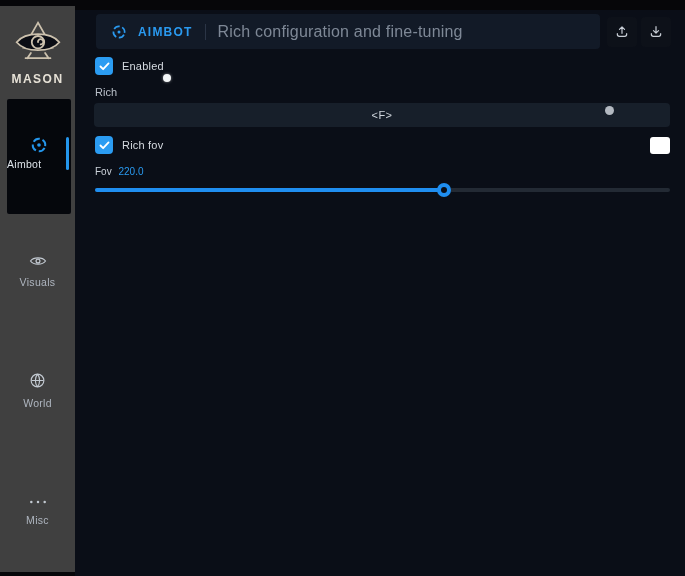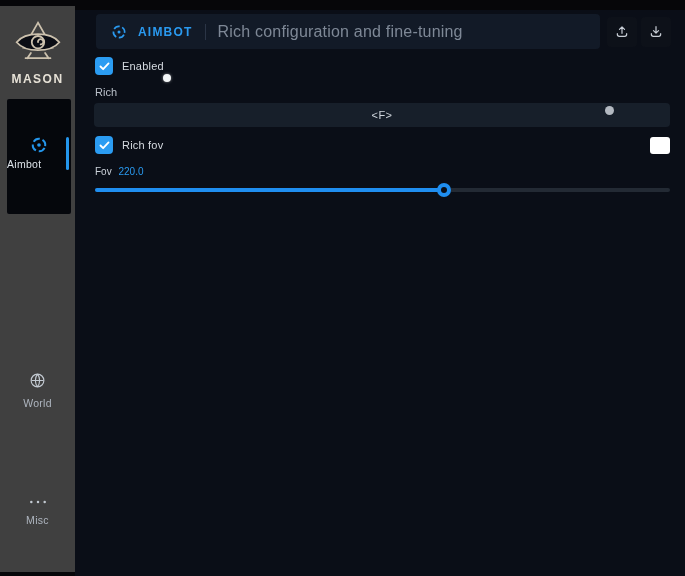--- a/index.html
+++ b/index.html
@@ -103,6 +103,15 @@
       <div class="nav-label">Aimbot</div>
     </div>
 
+    <div class="nav-item" style="top:248px;">
+      <span class="nav-icon">
+        <svg width="18" height="14" viewBox="0 0 24 16" fill="none" stroke="#c3cad2" stroke-width="1.6">
+          <path d="M2 8 C6 2.5,18 2.5,22 8 C18 13.5,6 13.5,2 8 Z"></path>
+          <circle cx="12" cy="8" r="2.6"></circle>
+        </svg>
+      </span>
+      <div class="nav-label">Visuals</div>
+    </div>
 
     <div class="nav-item" style="top:486px;">
       <span class="nav-icon">

